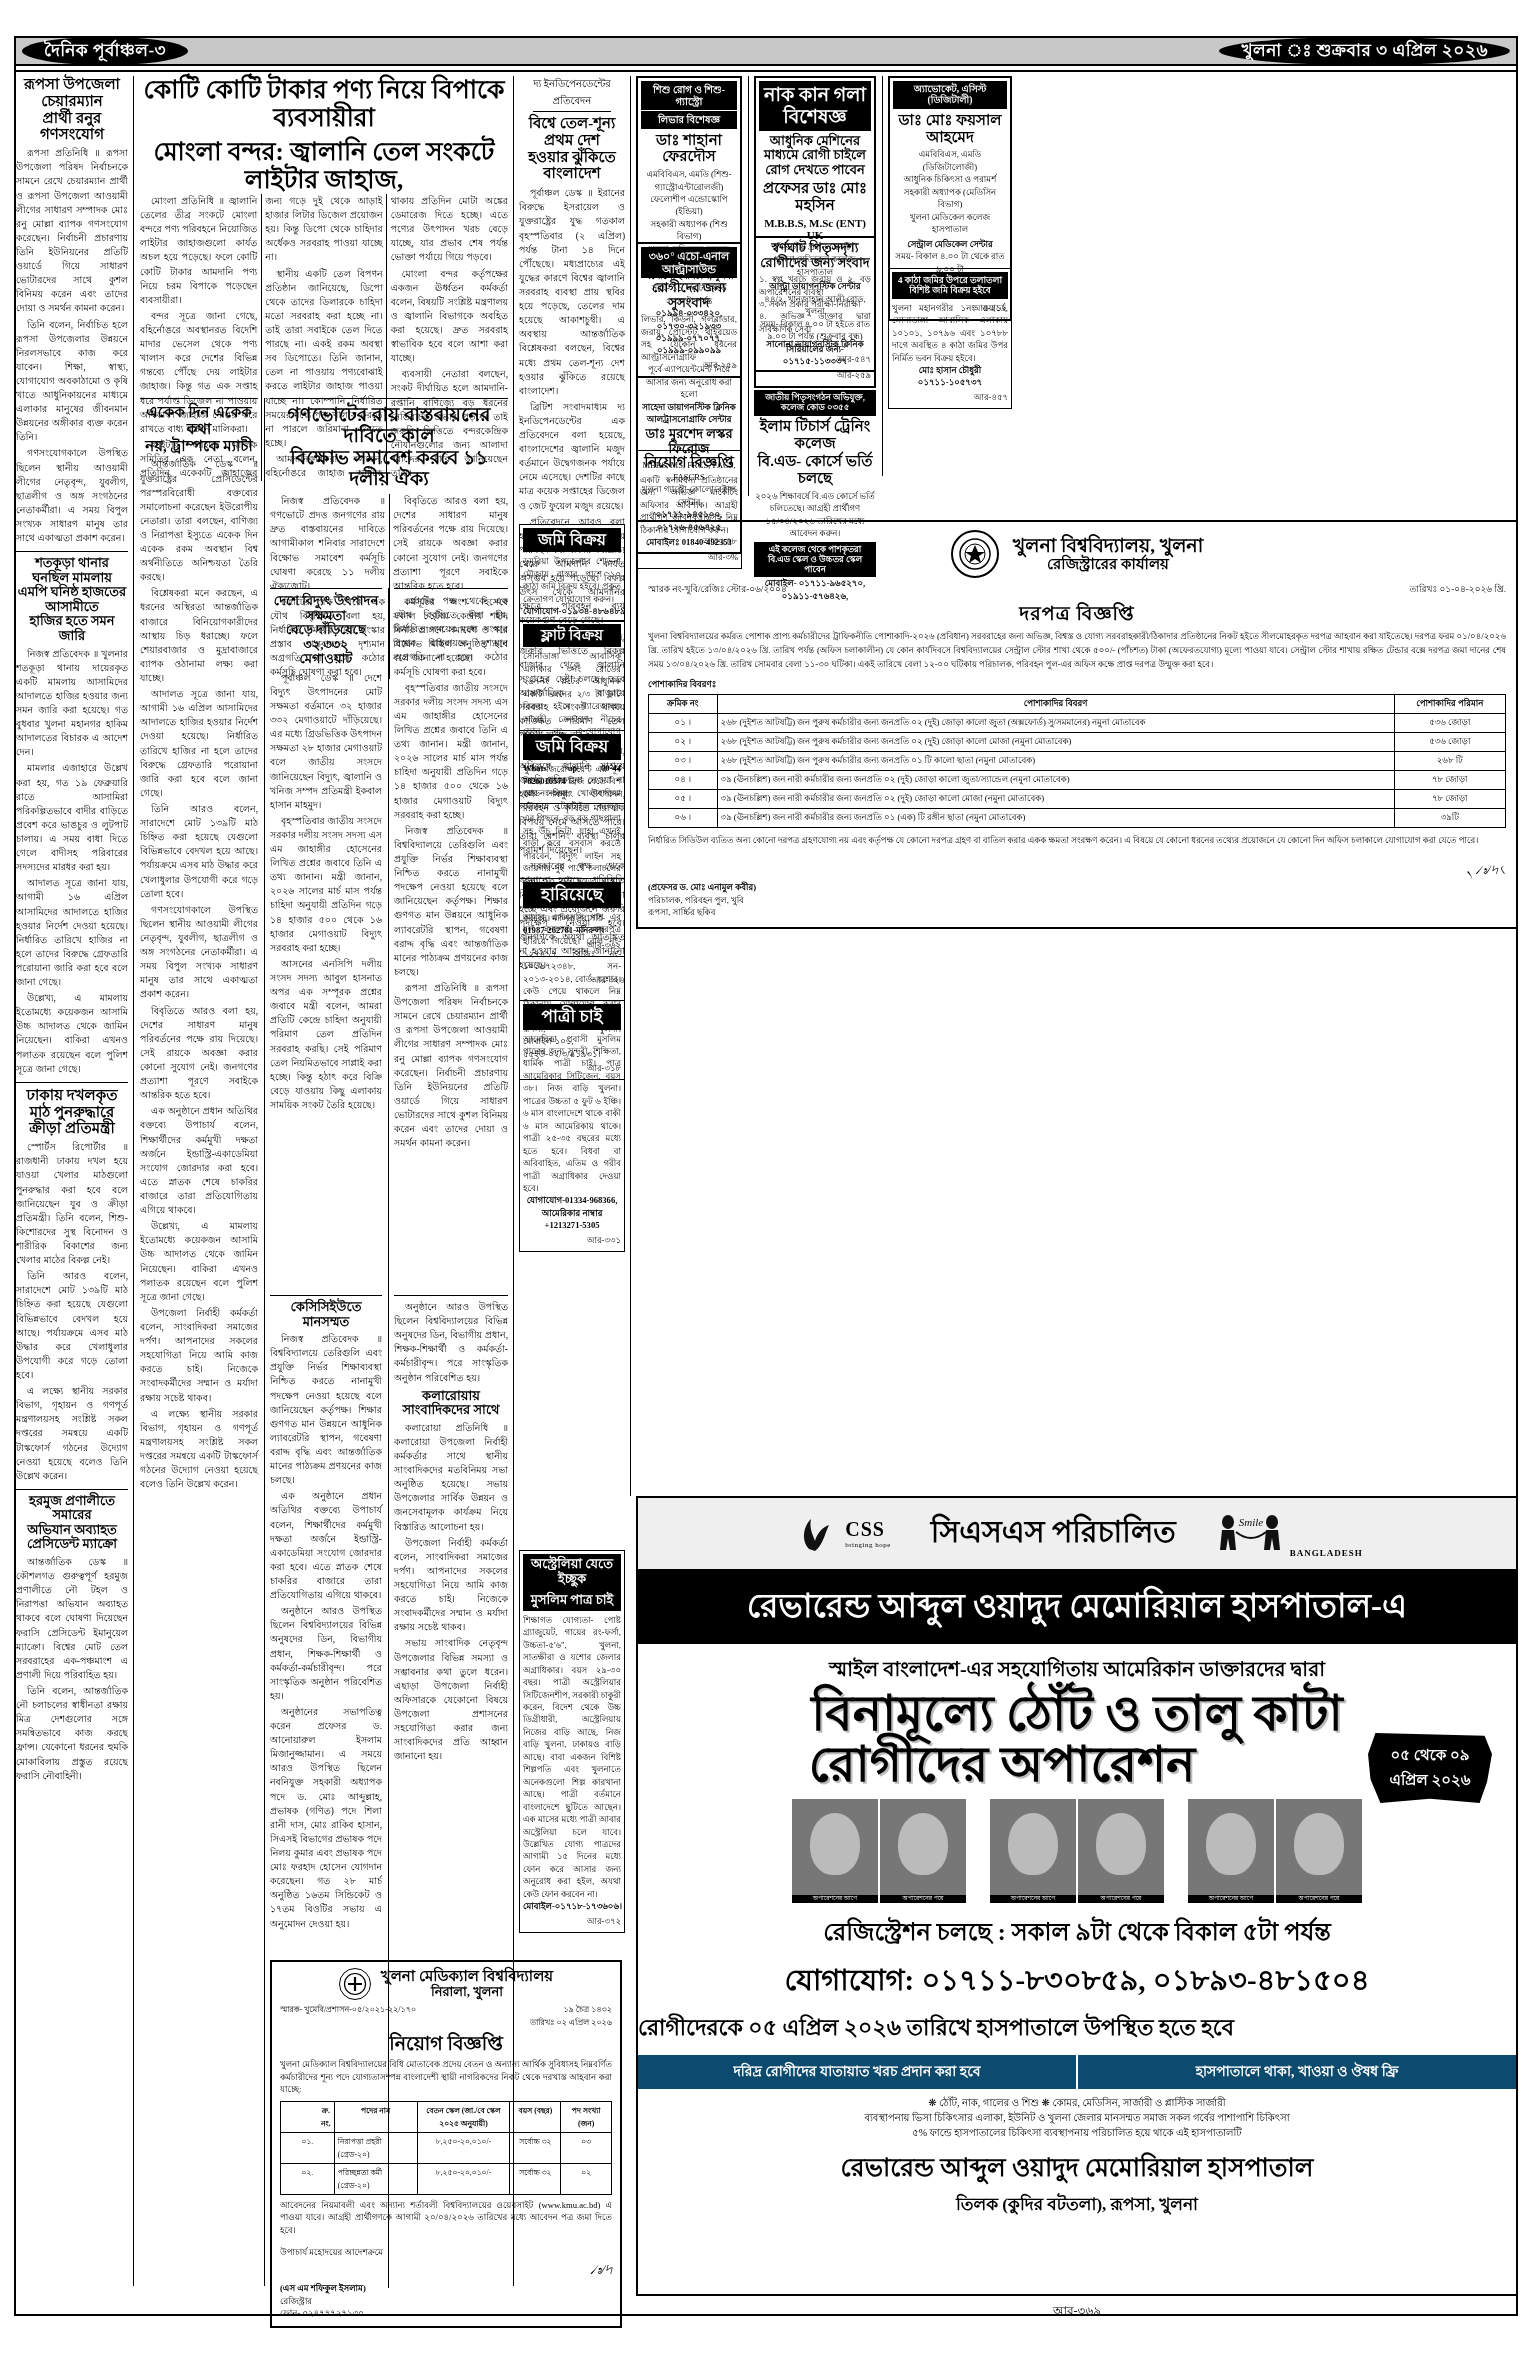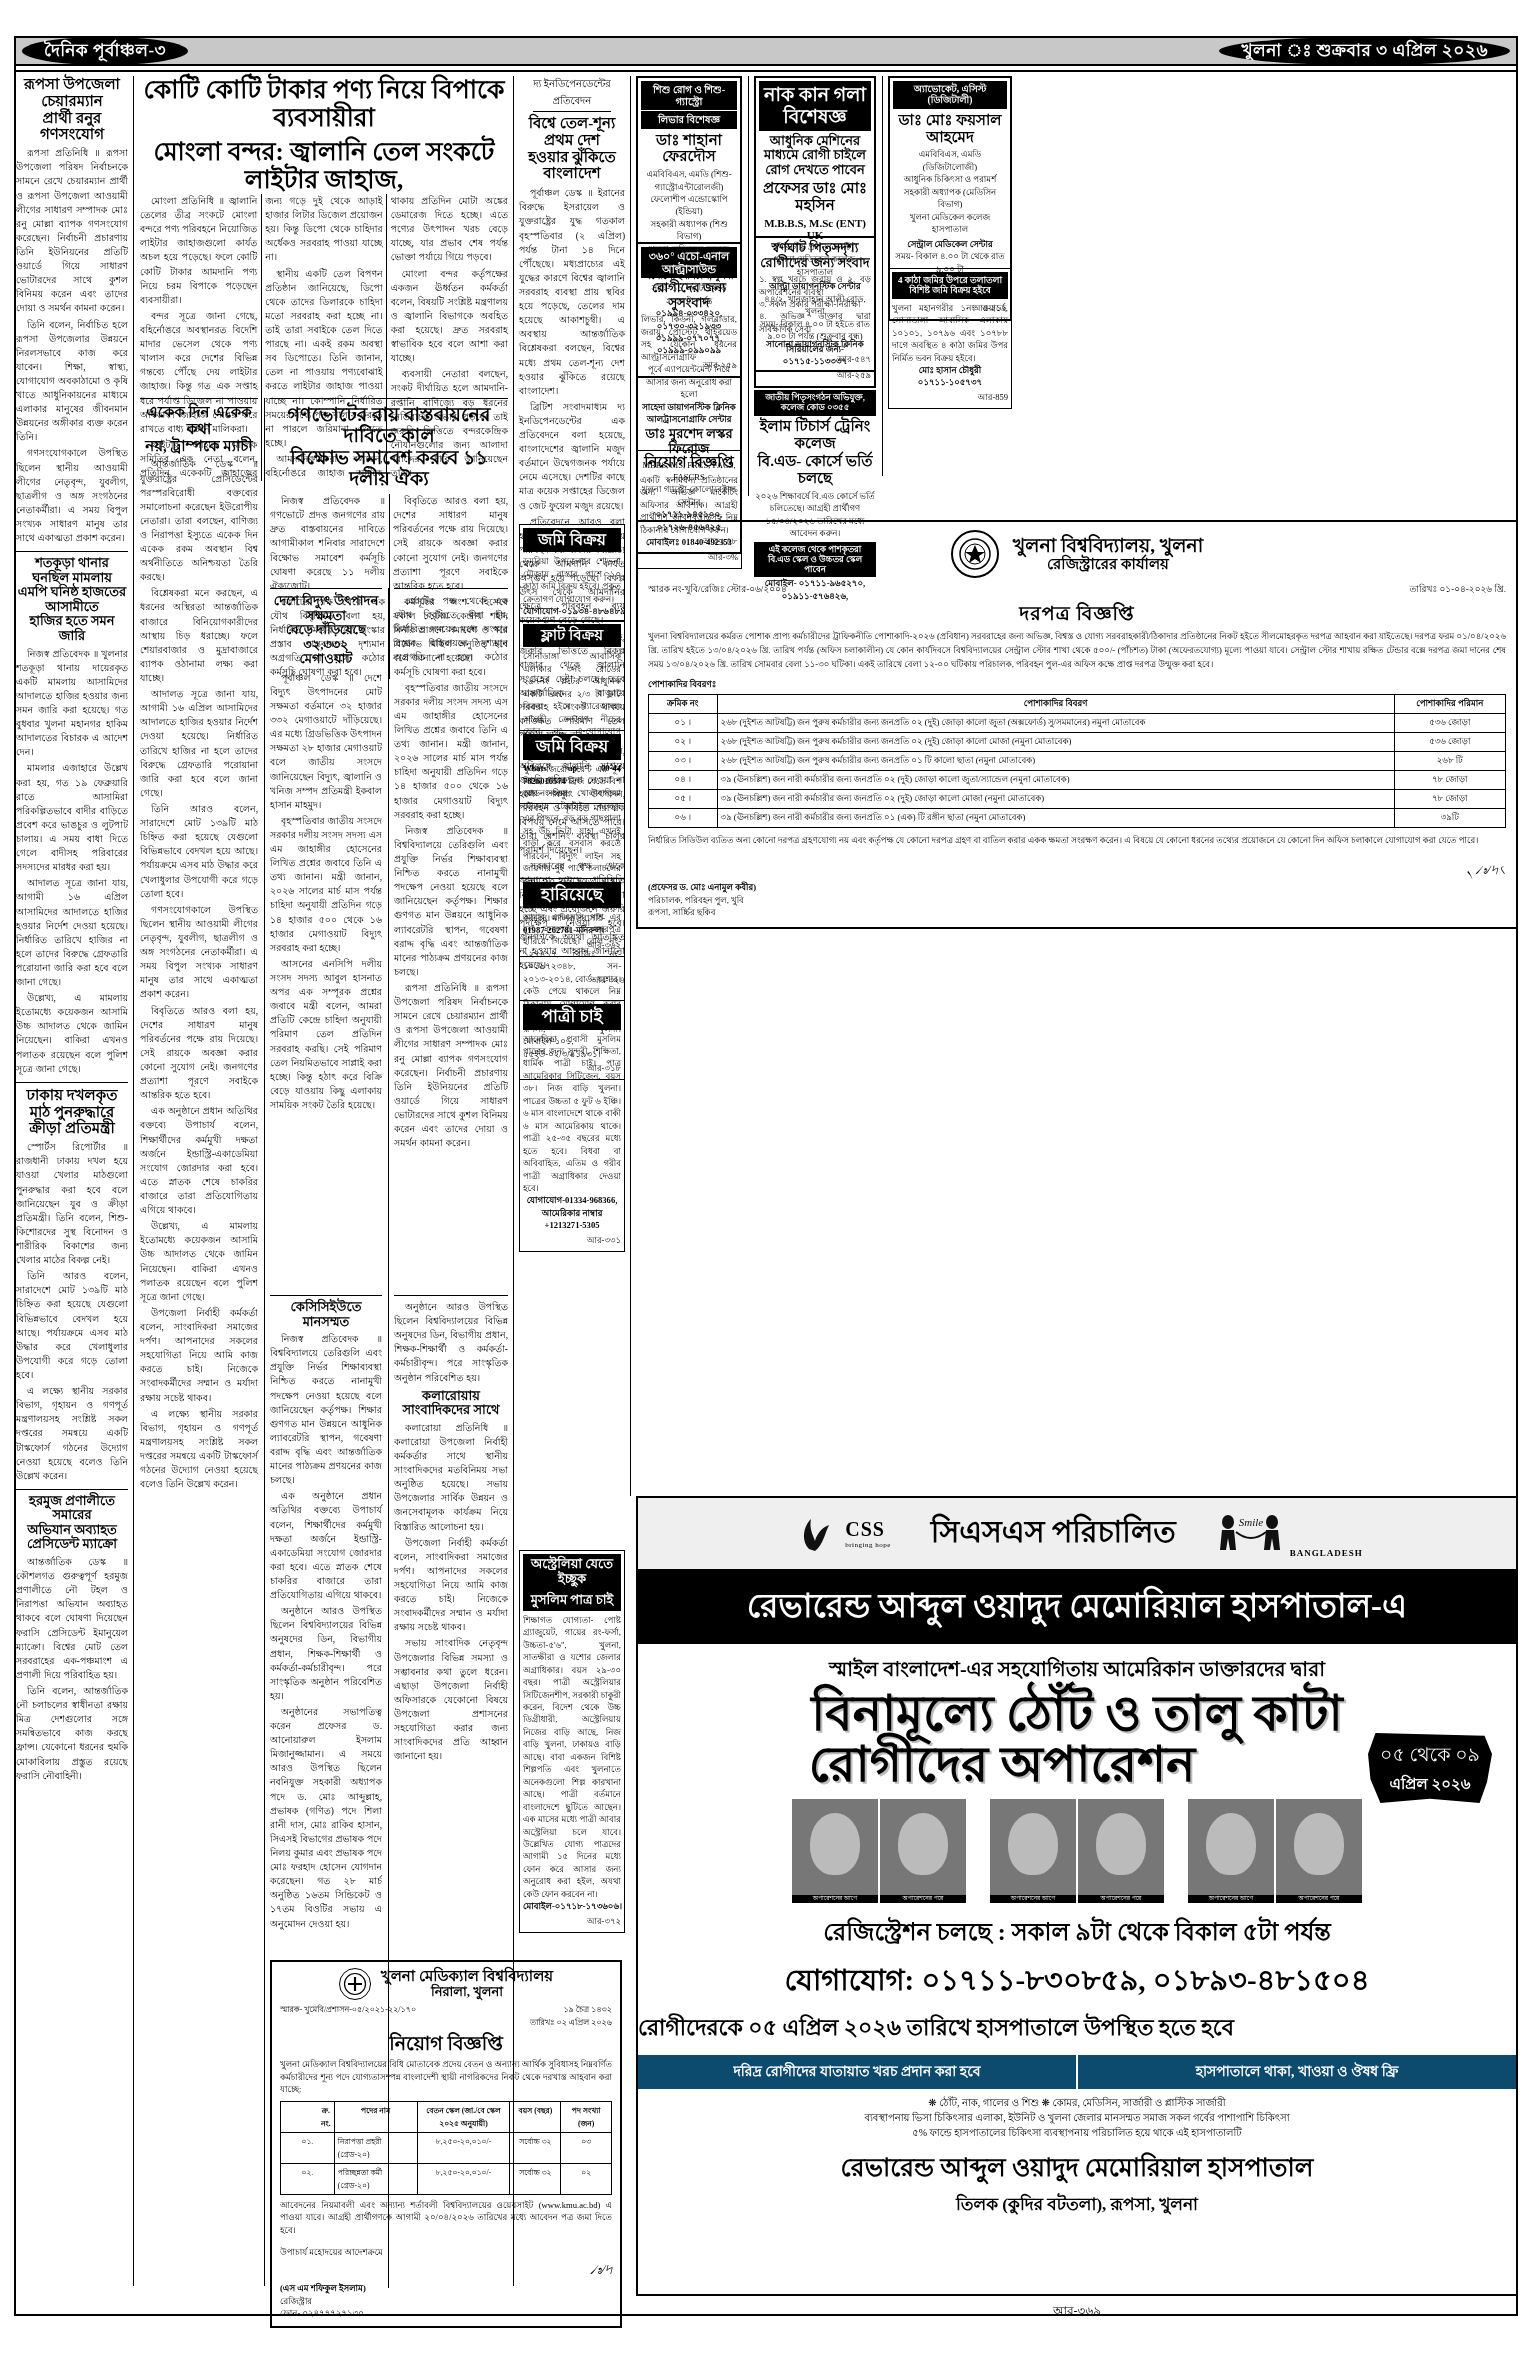--- a/index.html
+++ b/index.html
@@ -389,7 +389,7 @@
     <div class="cap-sm" style="margin-top:3px;">খুলনা মহানগরীর ১নং ওয়ার্ডে, সোনাডাঙ্গা আবাসিক এলাকায় ১০১০১, ১০৭৯৬ এবং ১০৭৮৮ দাগে অবস্থিত ৪ কাঠা জমির উপর নির্মিত ভবন বিক্রয় হইবে।</div>
     <div class="cap-sm ctr b">মোঃ হাসান চৌধুরী</div>
     <div class="cap-sm ctr b">০১৭১১-১০৫৭৩৭</div>
-    <div class="refno">আর-859</div>
+    <div class="refno">আর-৪৫৭</div>
   </div>
 
   <div class="col boxed2" style="left:636px;top:520px;width:882px;padding:8px 10px;">

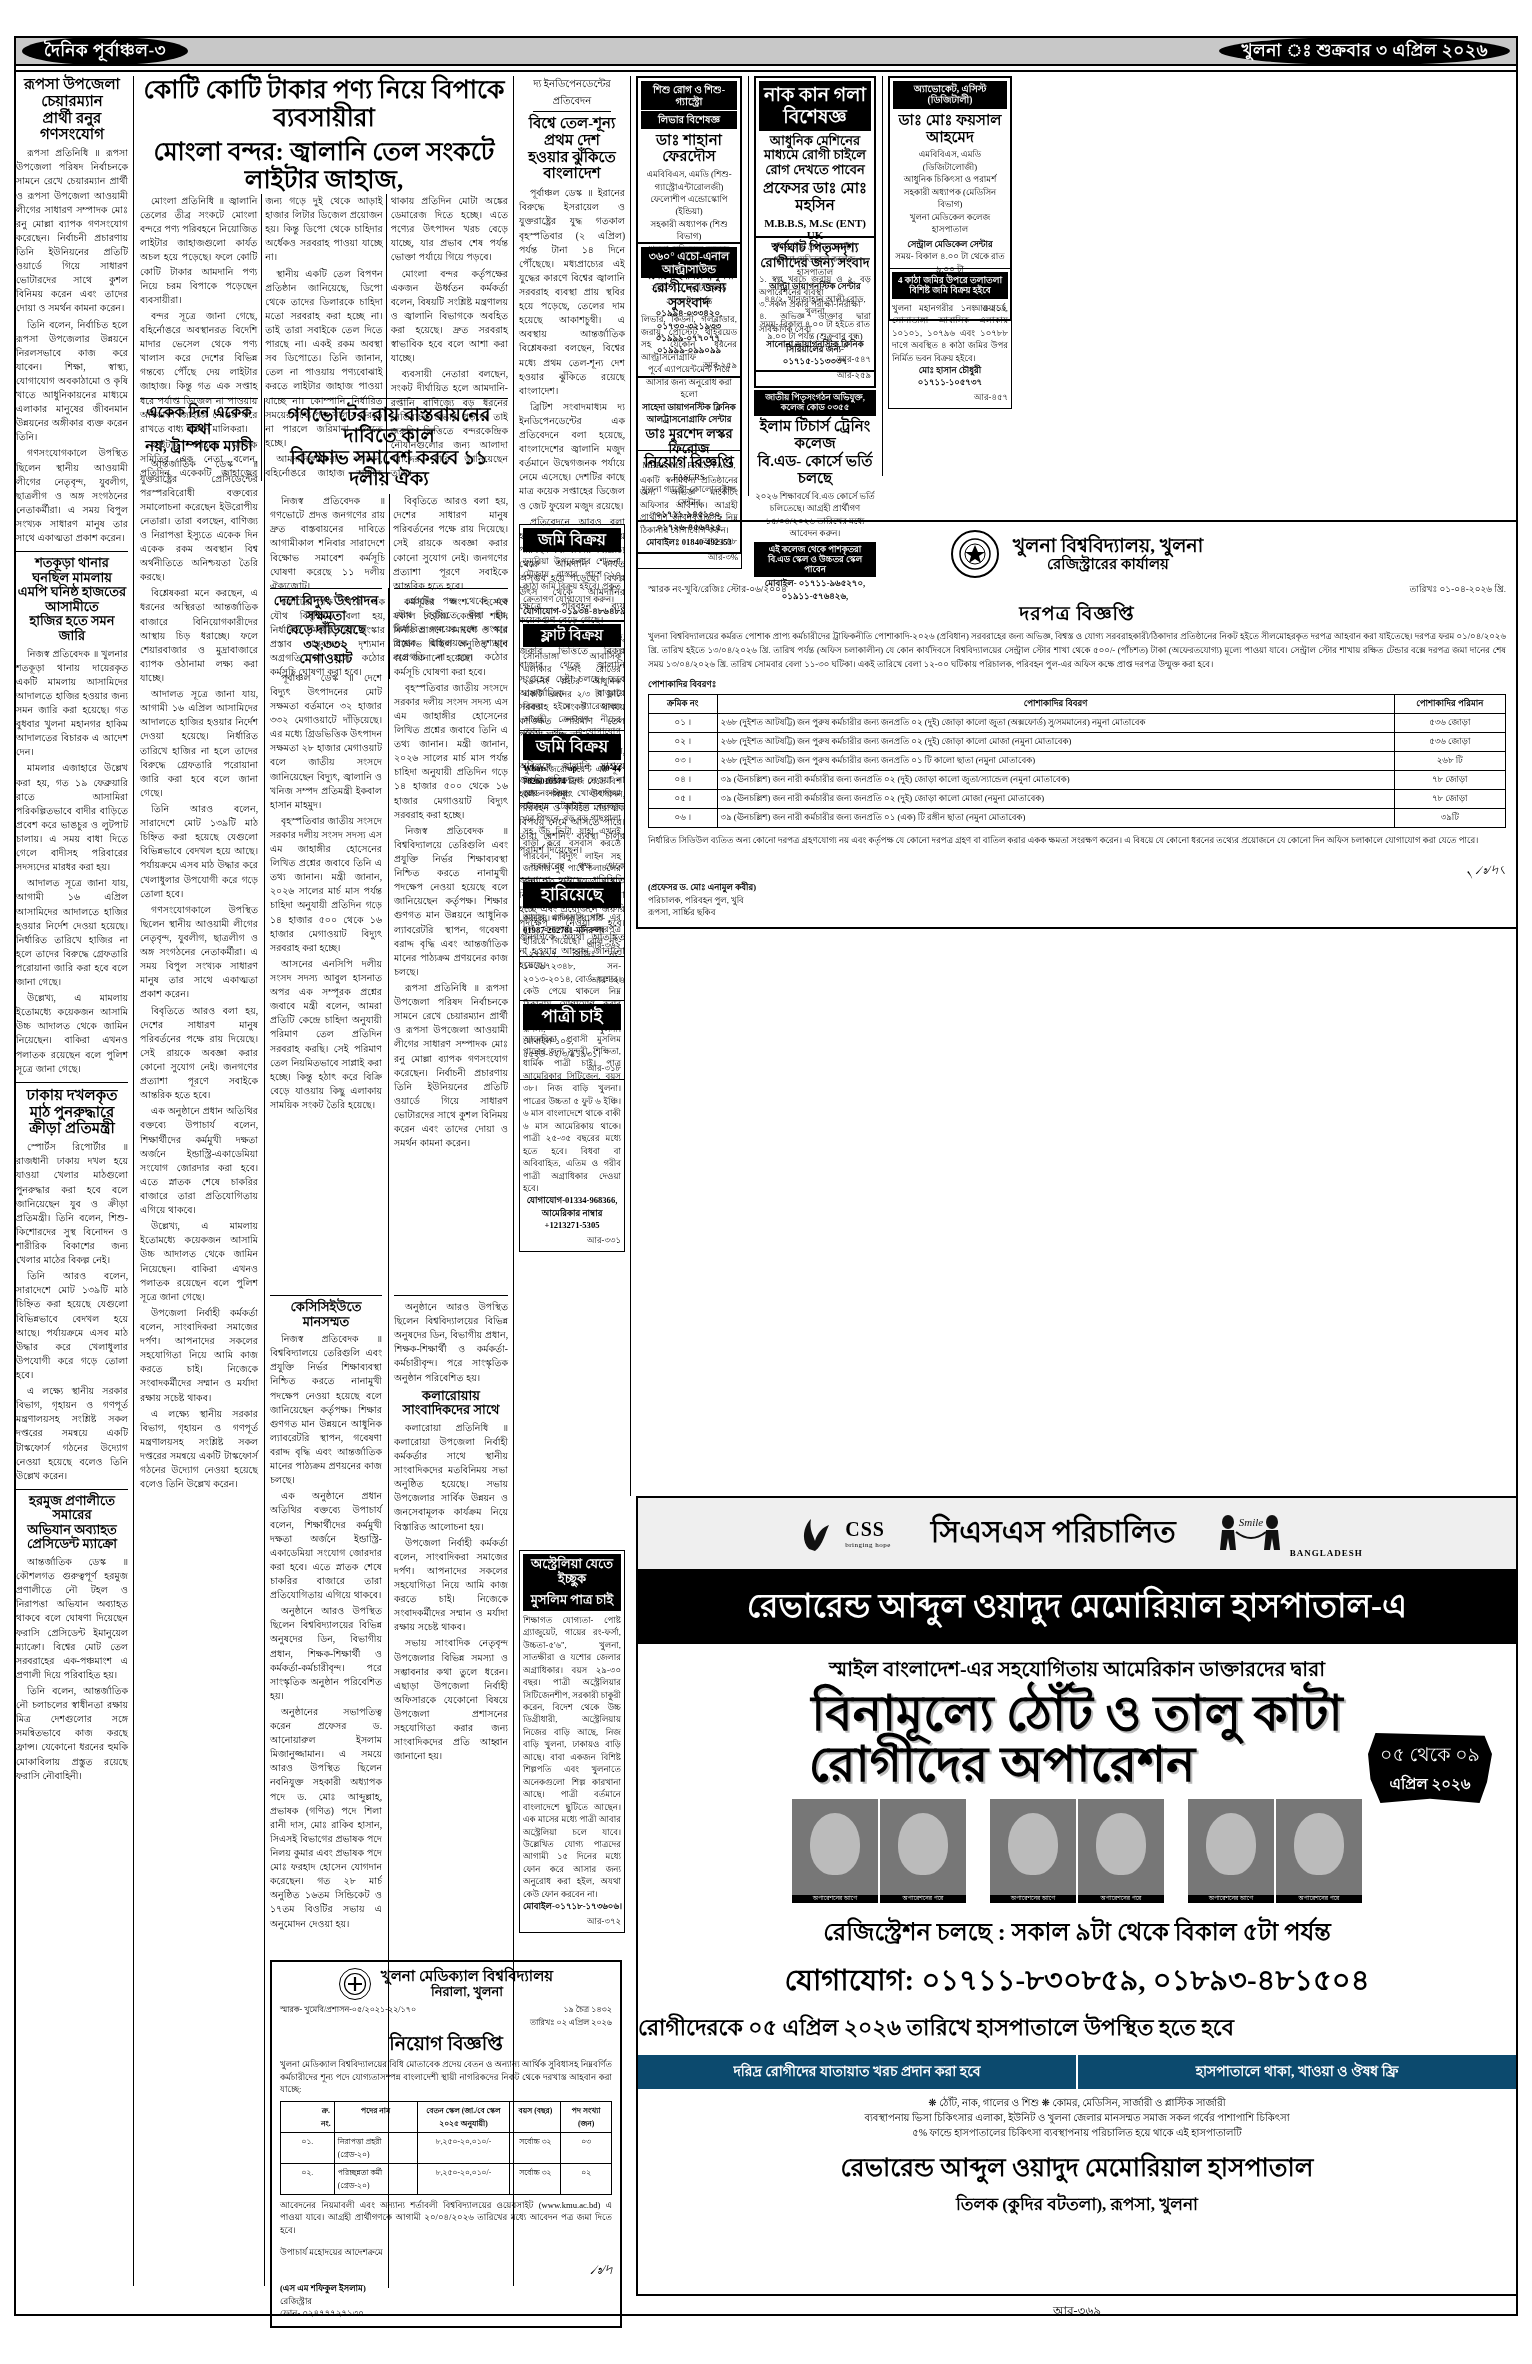--- a/index.html
+++ b/index.html
@@ -575,7 +575,7 @@
       <div style="position:absolute;right:24px;top:44px;width:124px;height:70px;background:#000;color:#fff;
                   display:flex;flex-direction:column;align-items:center;justify-content:center;
                   clip-path:polygon(6% 0,94% 4%,100% 30%,96% 70%,90% 100%,50% 94%,10% 100%,2% 66%,0 30%);">
-        <div style="font-size:19px;font-weight:normal;">০৫ থেকে ০৯</div>
+        <div style="font-size:15px;font-weight:bold;">০৫ থেকে ০৯</div>
         <div style="font-size:15px;font-weight:bold;">এপ্রিল ২০২৬</div>
       </div>
     </div>

